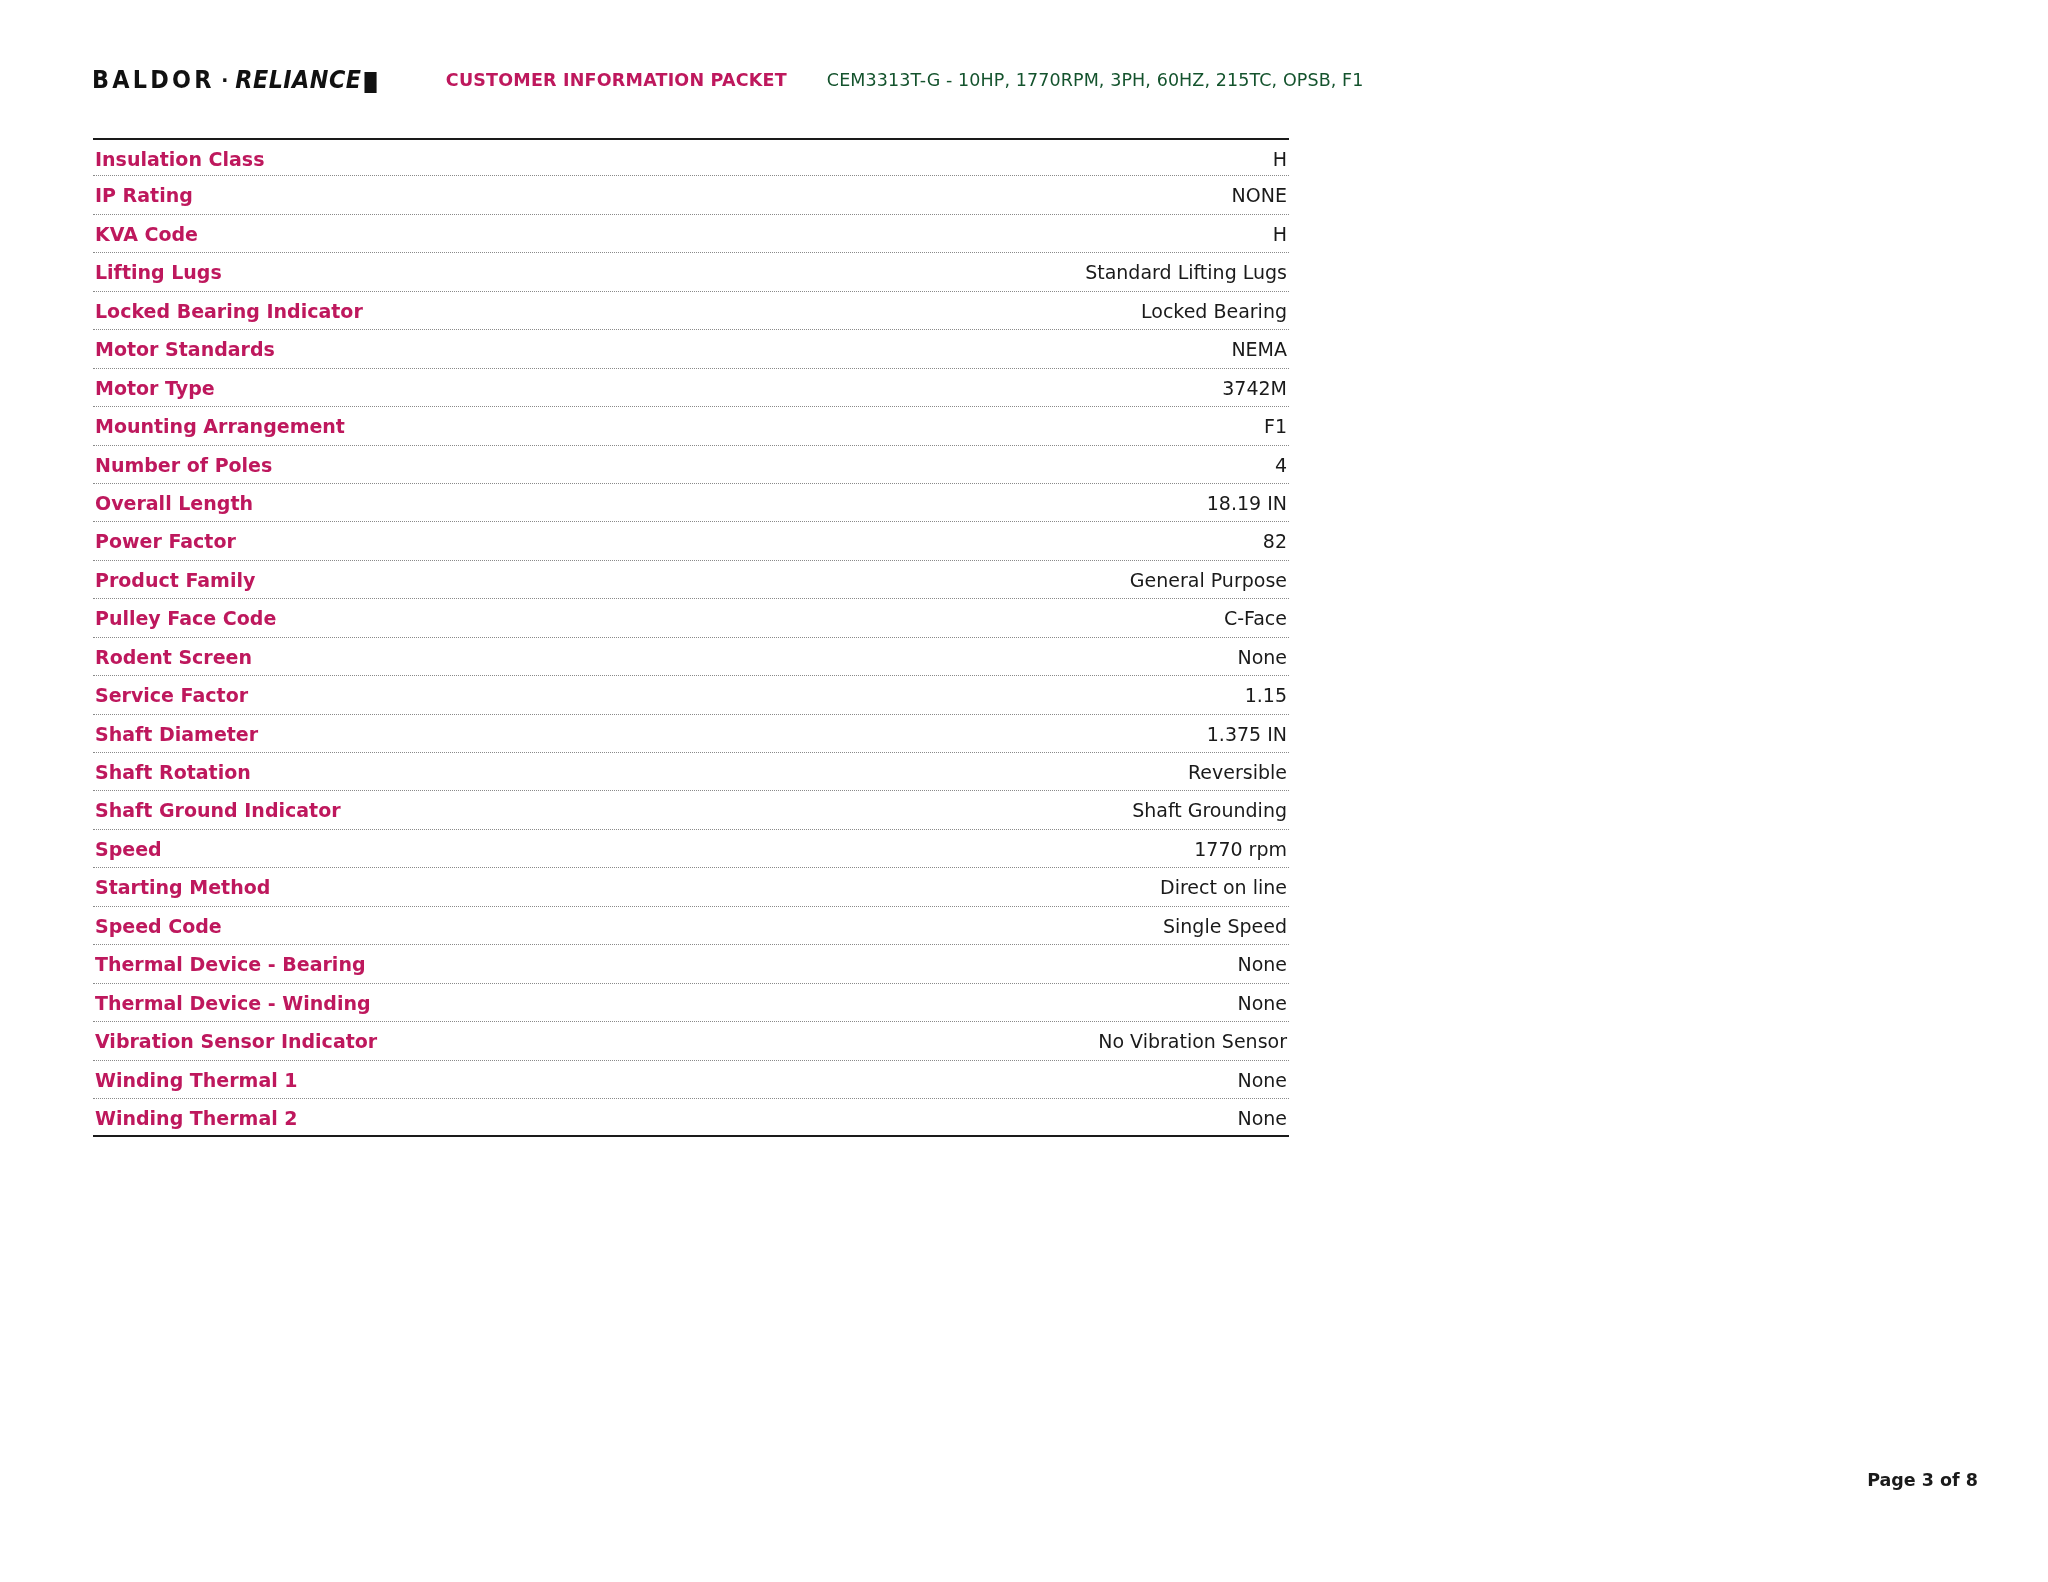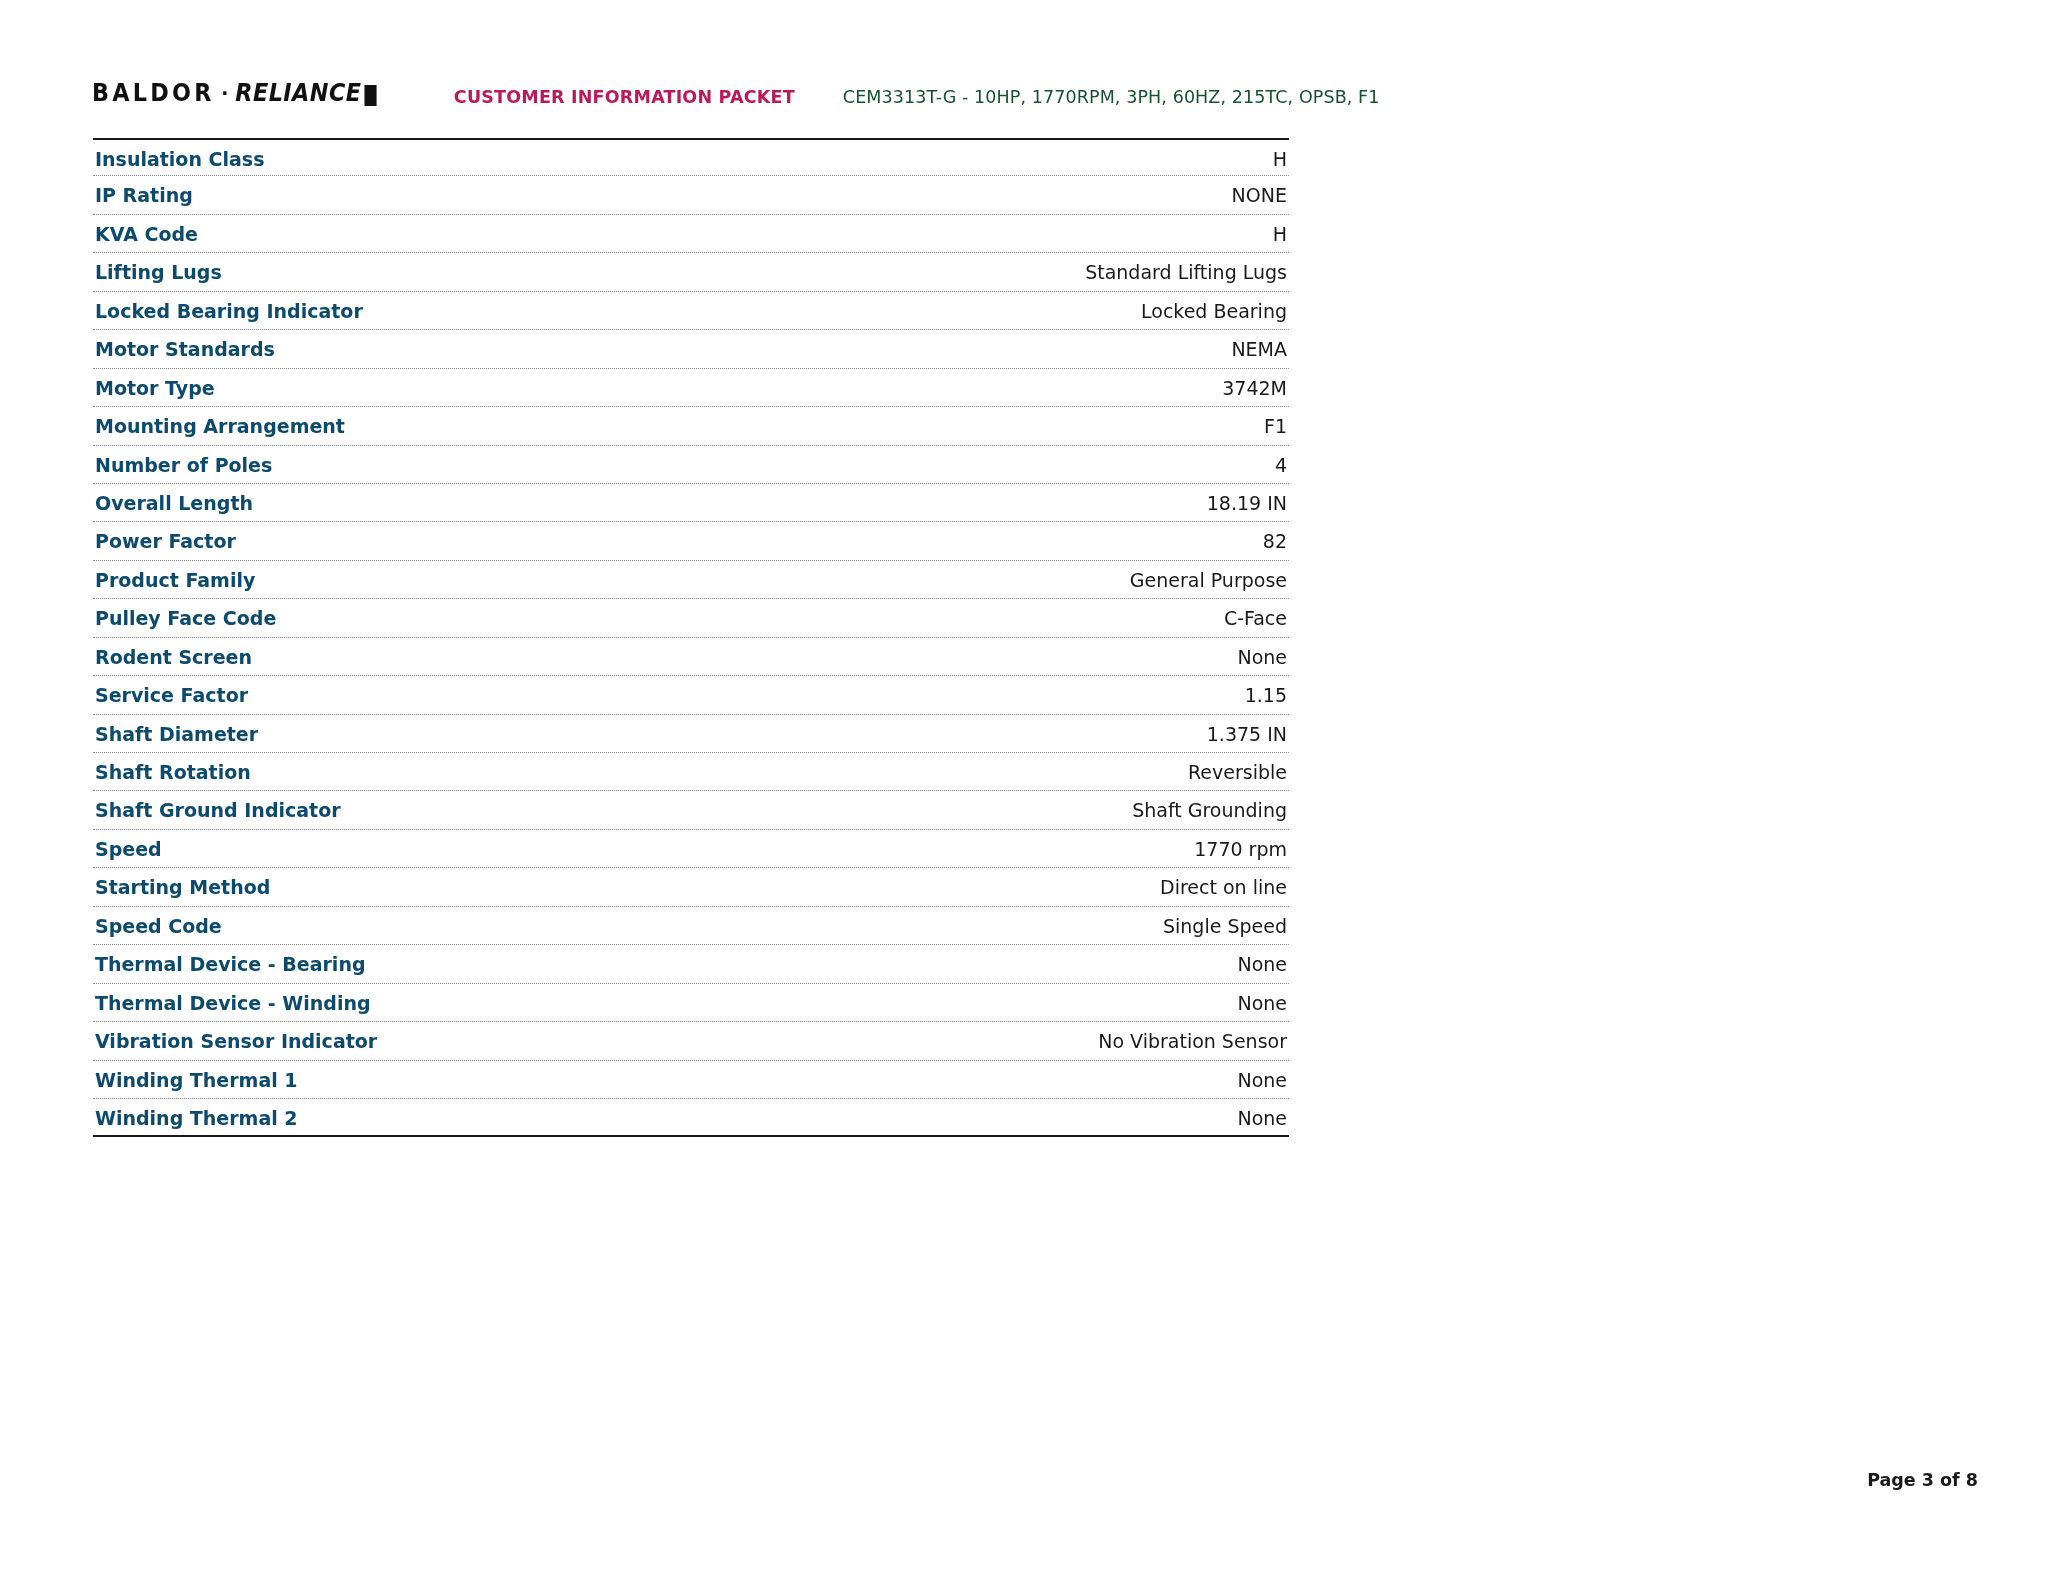--- a/index.html
+++ b/index.html
@@ -25,13 +25,12 @@
   
   .header {
     position: absolute;
-    top: 67px;
+    top: 60px;
     left: 92px;
     right: 92px;
     height: 40px;
     display: flex;
-    align-items: flex-end;
-    gap: 8px;
+    align-items: center;
   }
   .brand {
     font-family: "DejaVu Sans", "Liberation Sans", sans-serif;

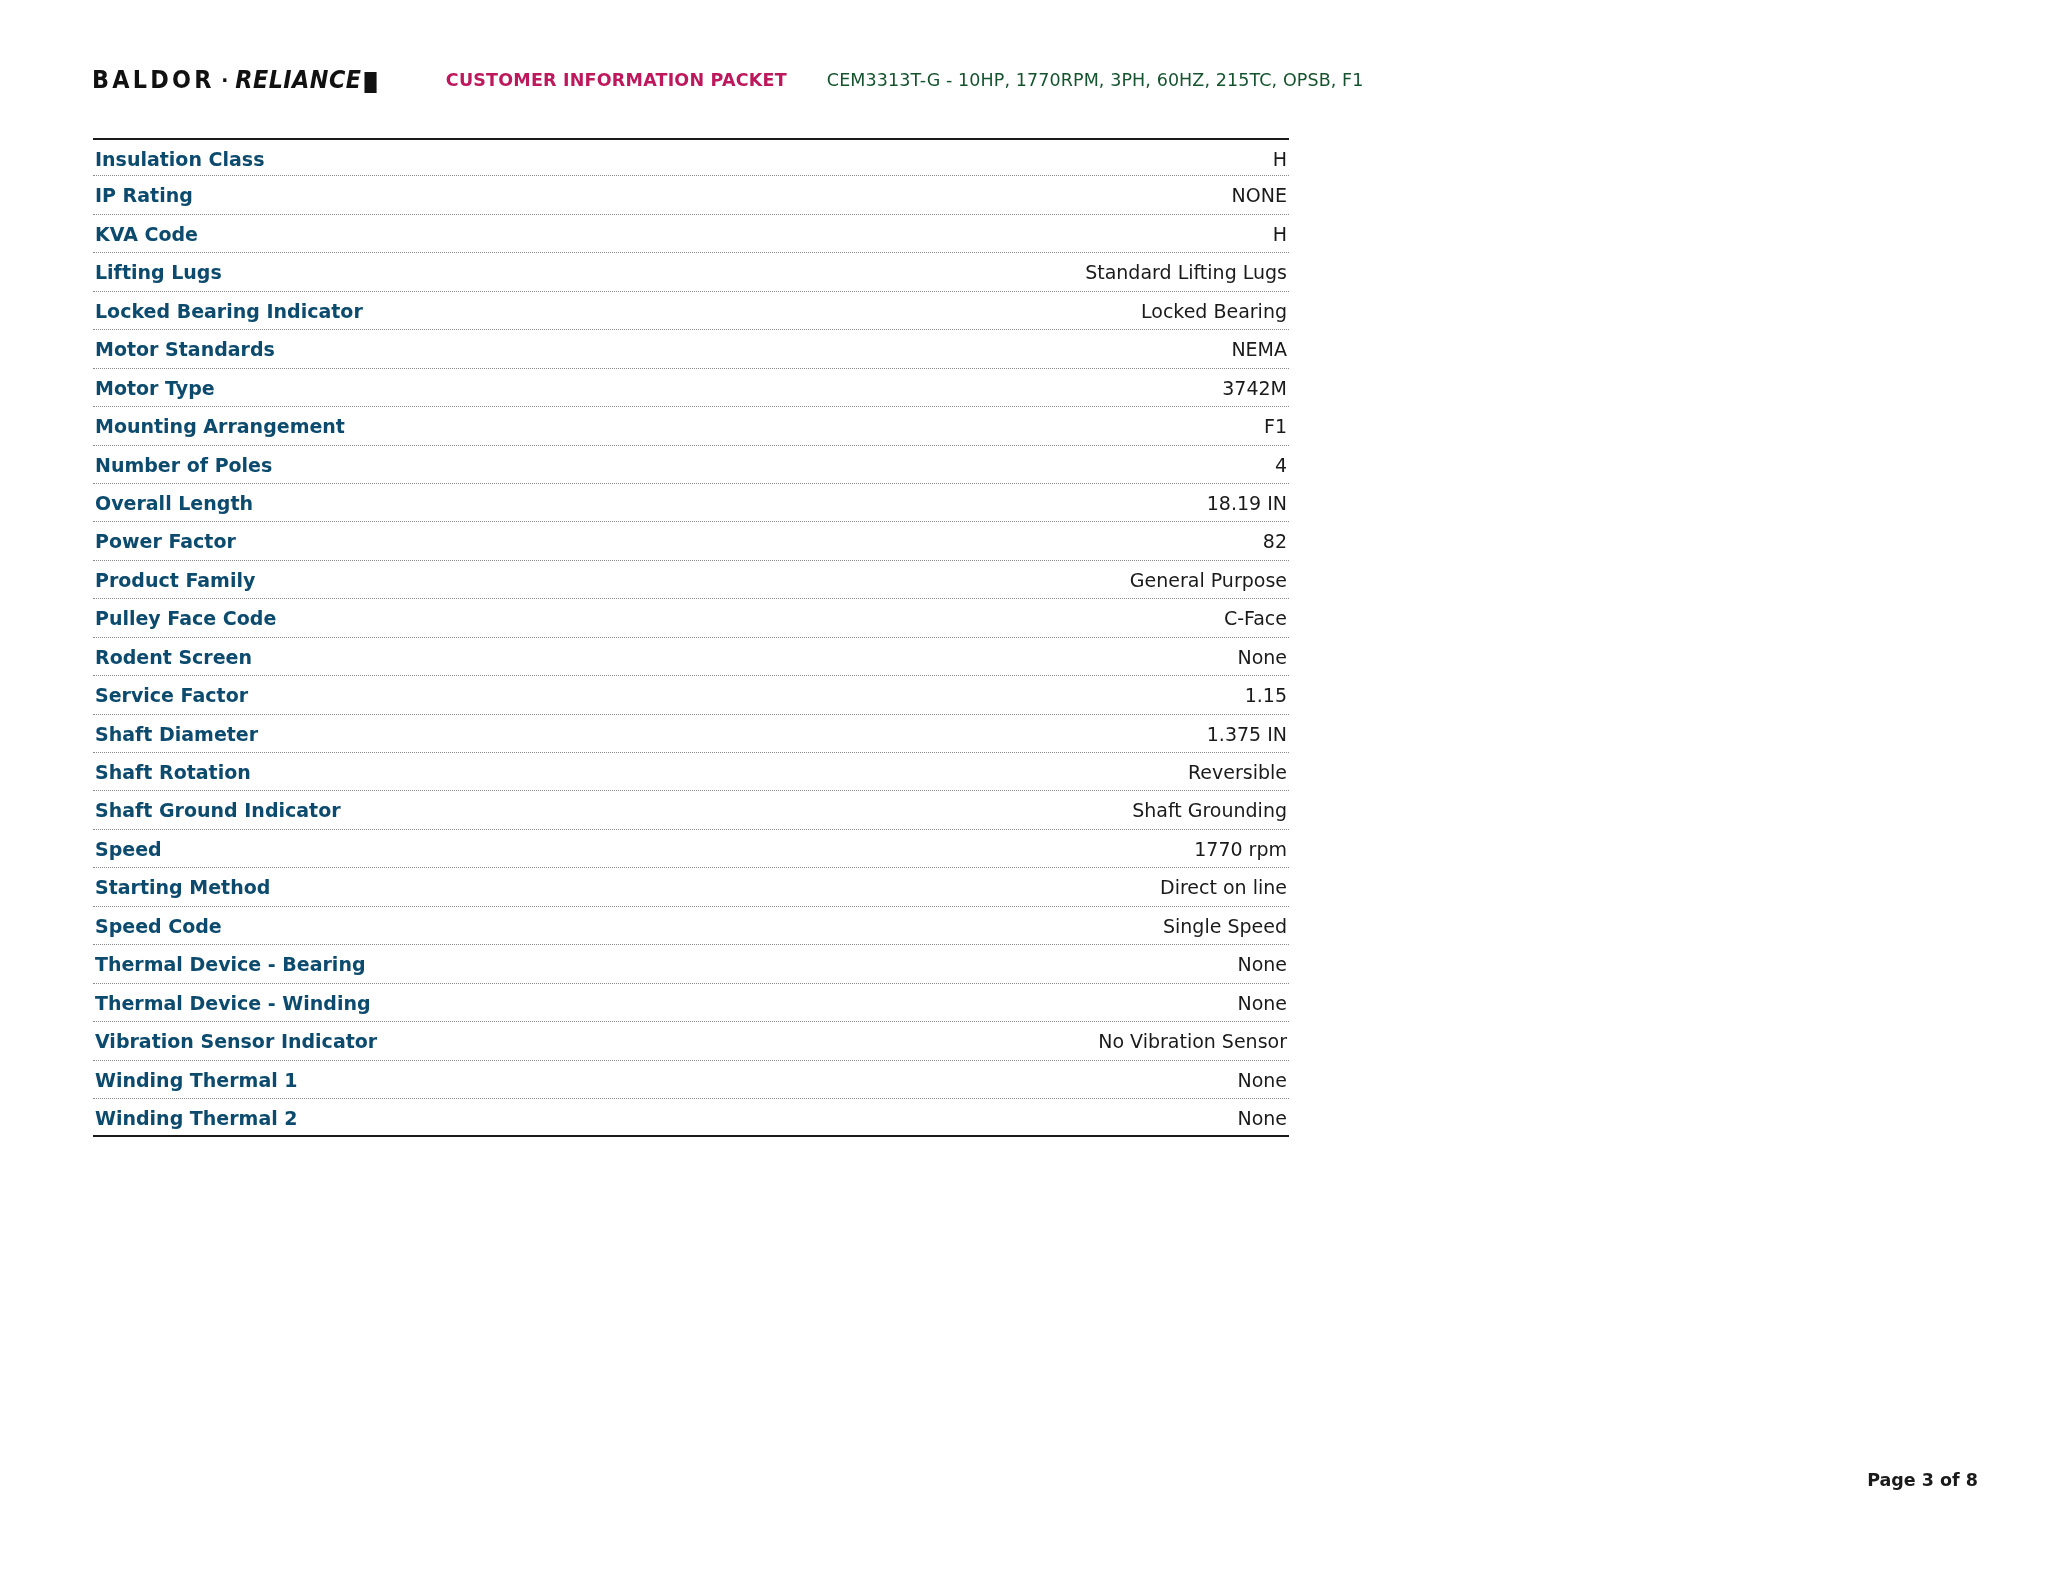--- a/index.html
+++ b/index.html
@@ -105,7 +105,7 @@
   .spec-label {
     font-weight: 700;
     font-size: 19px;
-    color: #0c4a6e;
+    color: #be185d;
     white-space: nowrap;
     padding-top: 8px;
   }

